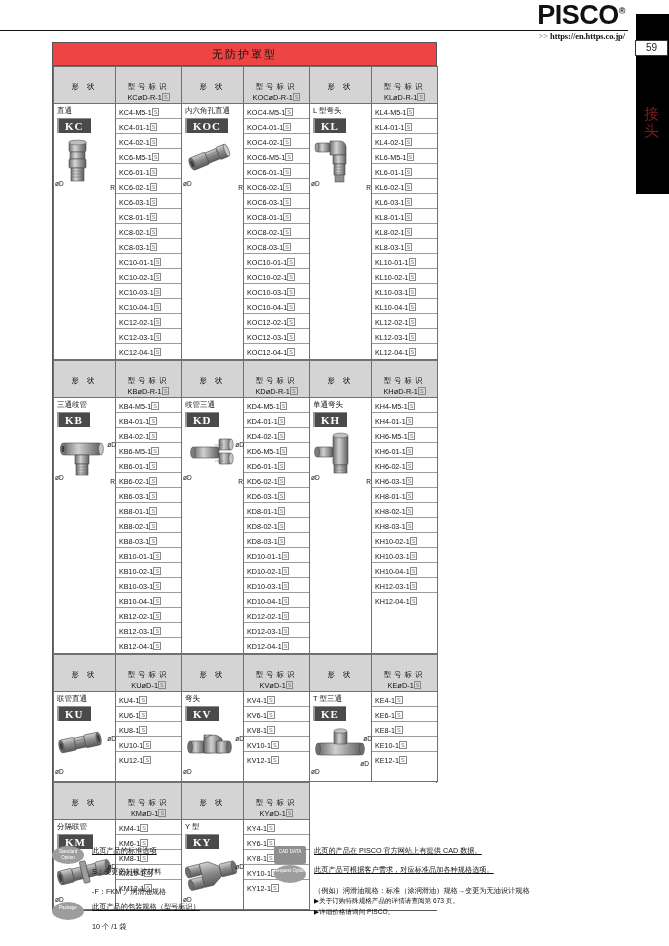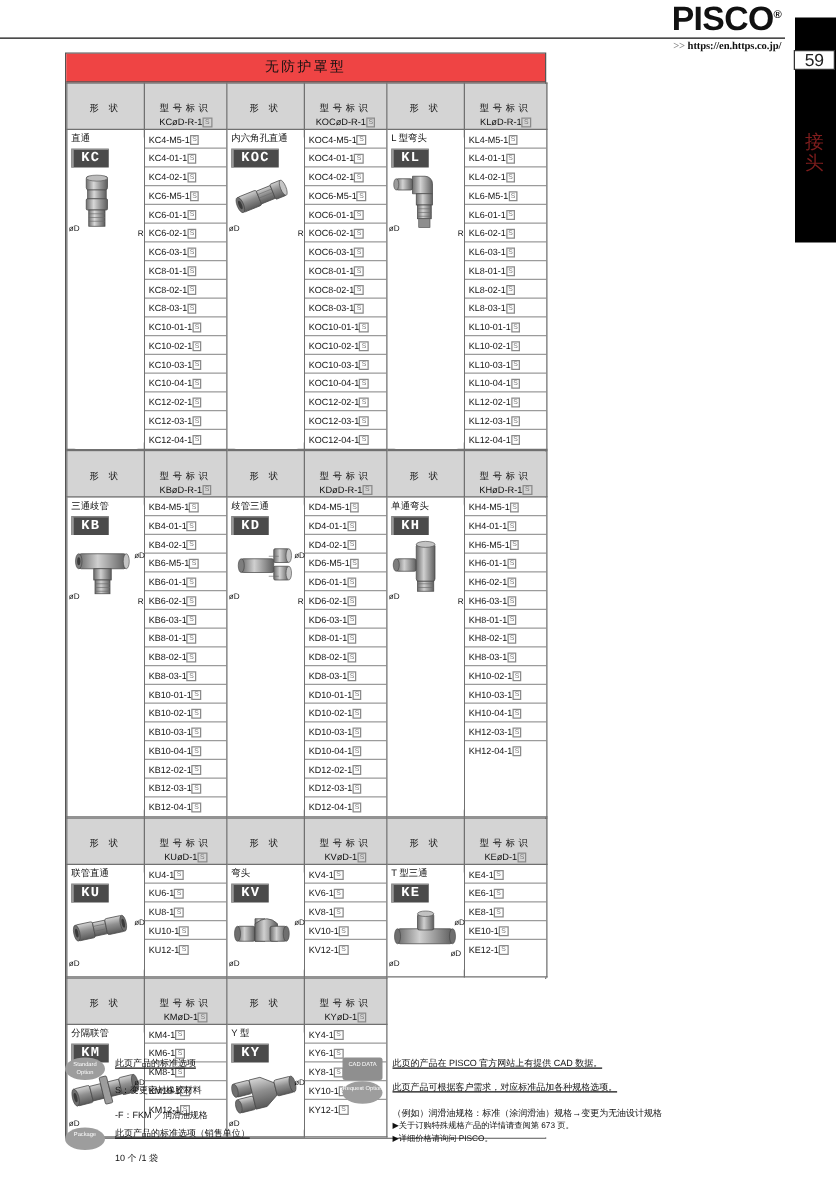--- a/index.html
+++ b/index.html
@@ -20,7 +20,7 @@
   
   .sidetab{position:absolute;right:0;top:14px;width:33px;height:180px;background:#000;}
   .pagenum{position:absolute;right:1px;top:40px;width:31px;height:14px;background:#fff;
-    border:1px solid #333;font-size:14px;color:#222;text-align:center;line-height:14px;
+    border:1px solid #333;font-size:10px;color:#222;text-align:center;line-height:14px;
     font-family:"Liberation Sans",sans-serif;}
   .sidetab-label{position:absolute;right:6px;top:105px;width:22px;color:#7f1d1d;
     font-size:15px;line-height:17px;text-align:center;letter-spacing:1px;}

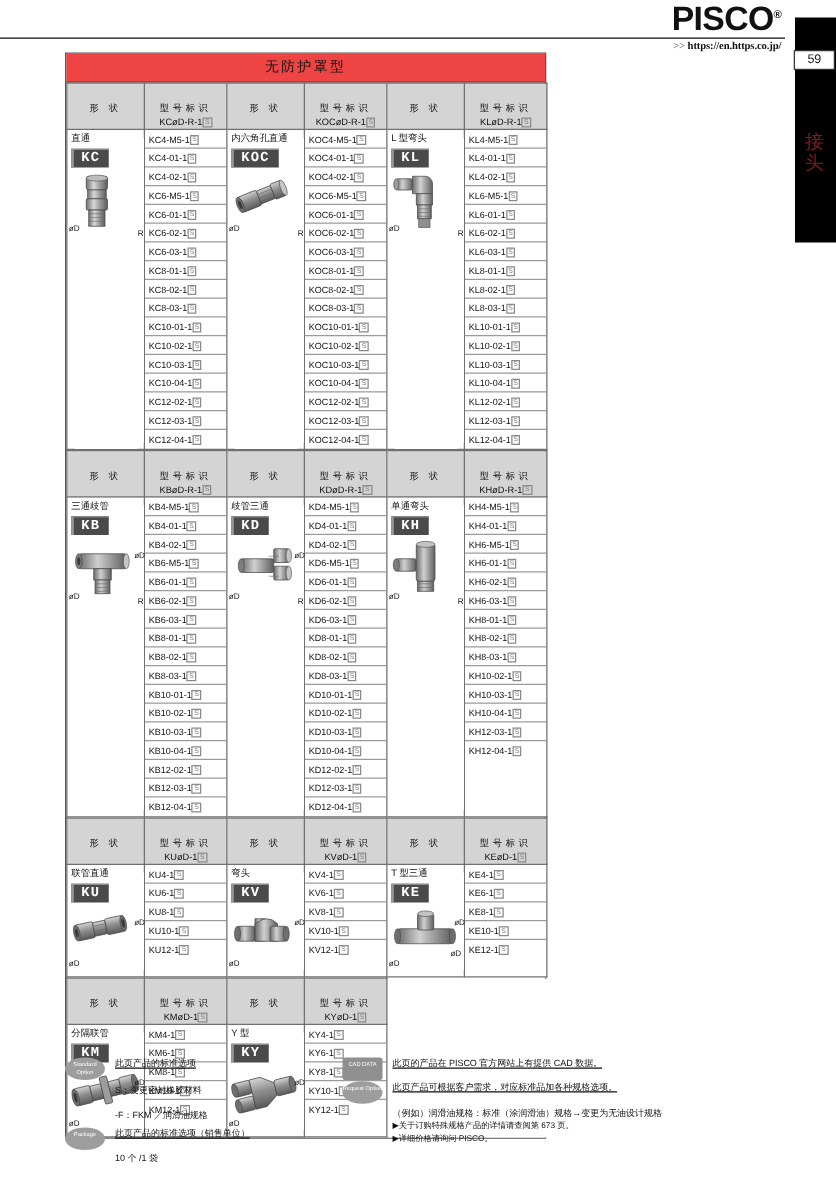--- a/index.html
+++ b/index.html
@@ -41,7 +41,7 @@
   .sname{font-size:7.5px;color:#111;line-height:10px;display:block;}
   .tag{display:inline-block;margin-top:2px;background:#4a4a4a;color:#fff;
     font-weight:bold;font-size:11px;letter-spacing:1px;padding:1px 7px 1px 6px;
-    font-family:Liberation Mono, monospace;
+    font-family:Liberation Serif, serif;
     border-left:2px solid #9a9a9a;border-top:1px solid #8c8c8c;}
   .codecell{padding:0 !important;background:#fff;}
   .codelist{list-style:none;margin:0;padding:0;}

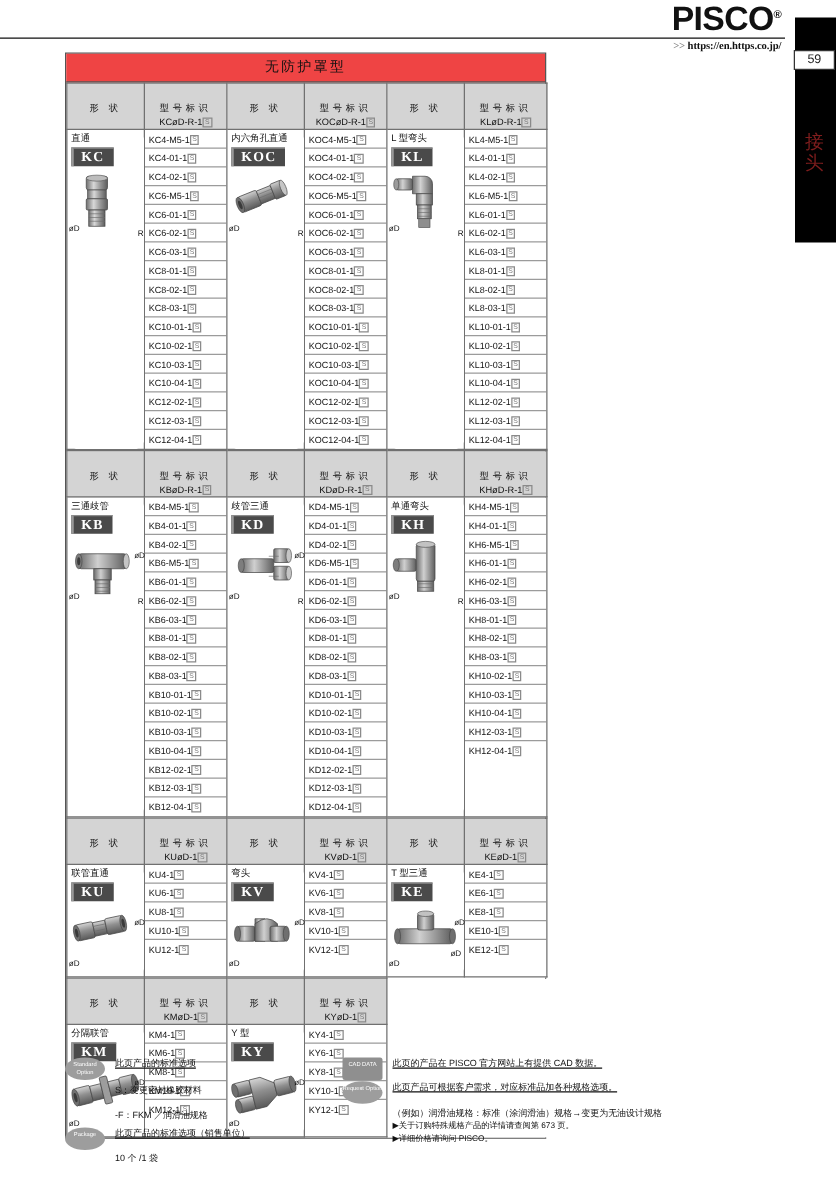--- a/index.html
+++ b/index.html
@@ -657,7 +657,7 @@
       <div class="nrow">
         <div class="badge">Package</div>
         <div class="nt">
-          <span class="u">此页产品的标准选项（销售单位）</span>
+          <span class="u">此页产品的包装规格（型号标识）</span>
           <span class="sub">10 个 /1 袋</span>
         </div>
       </div>

